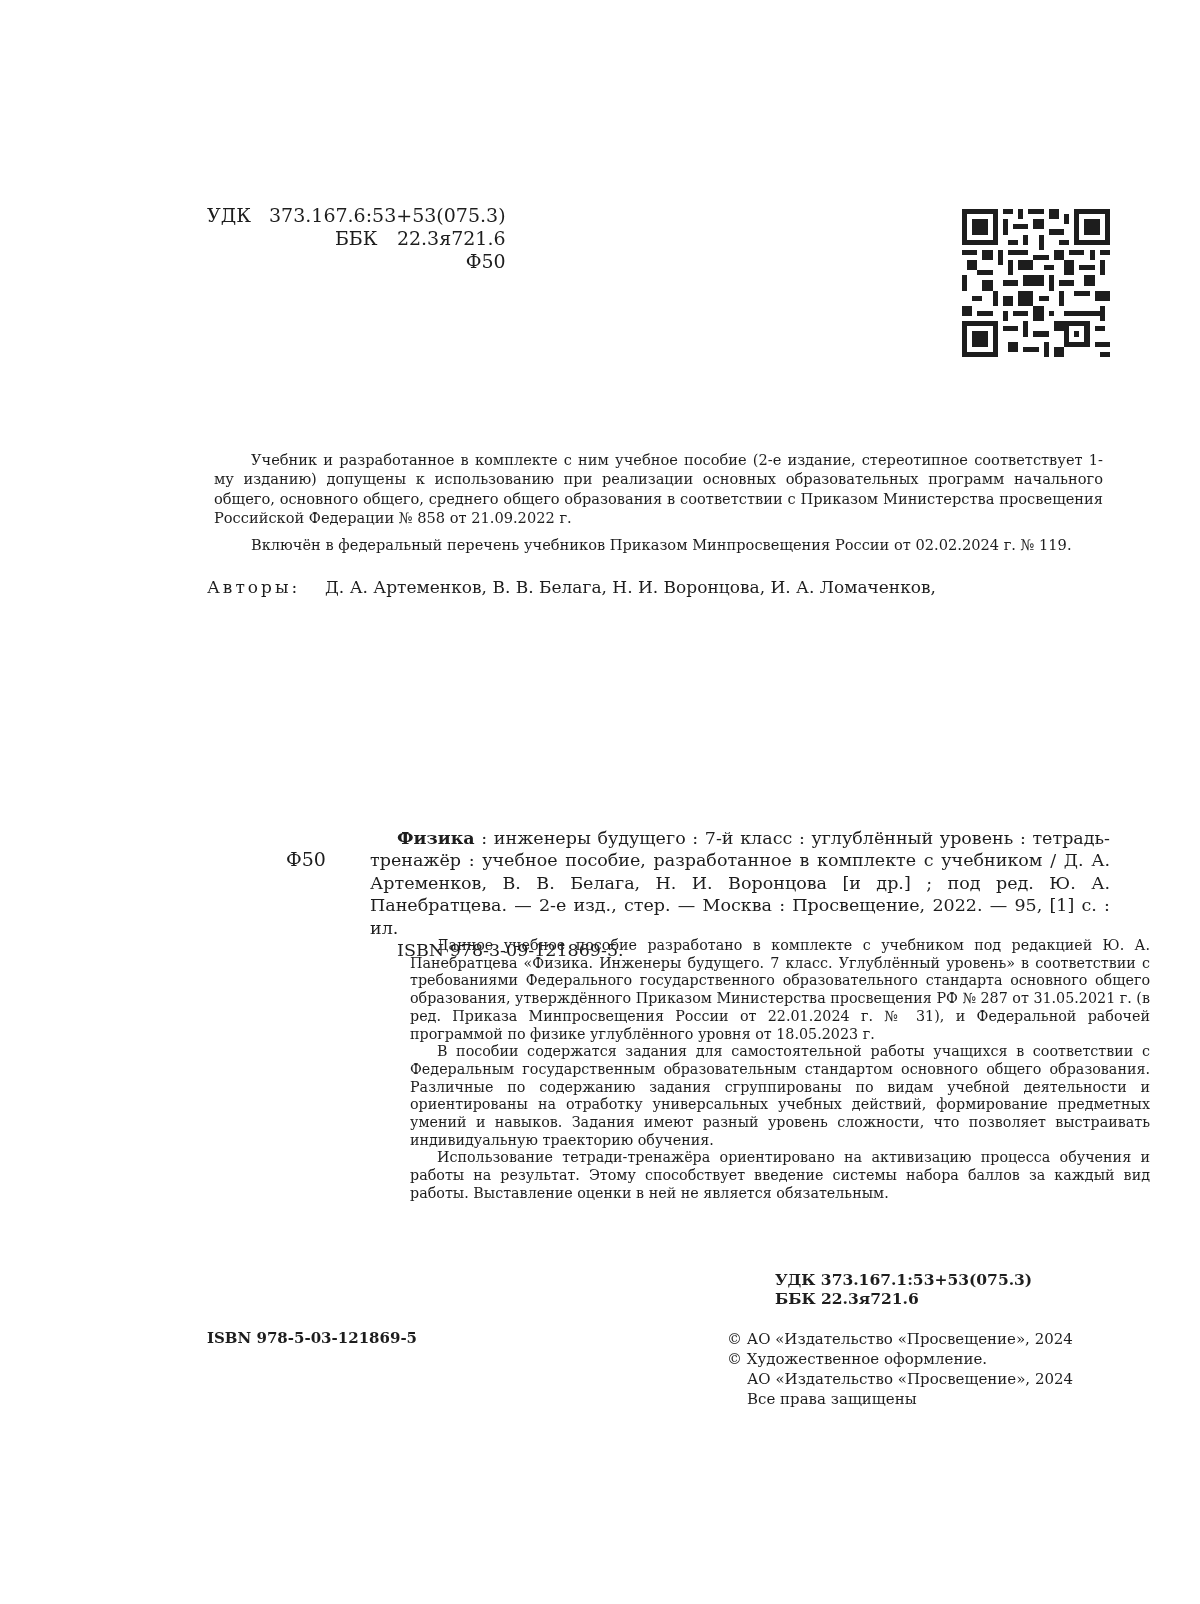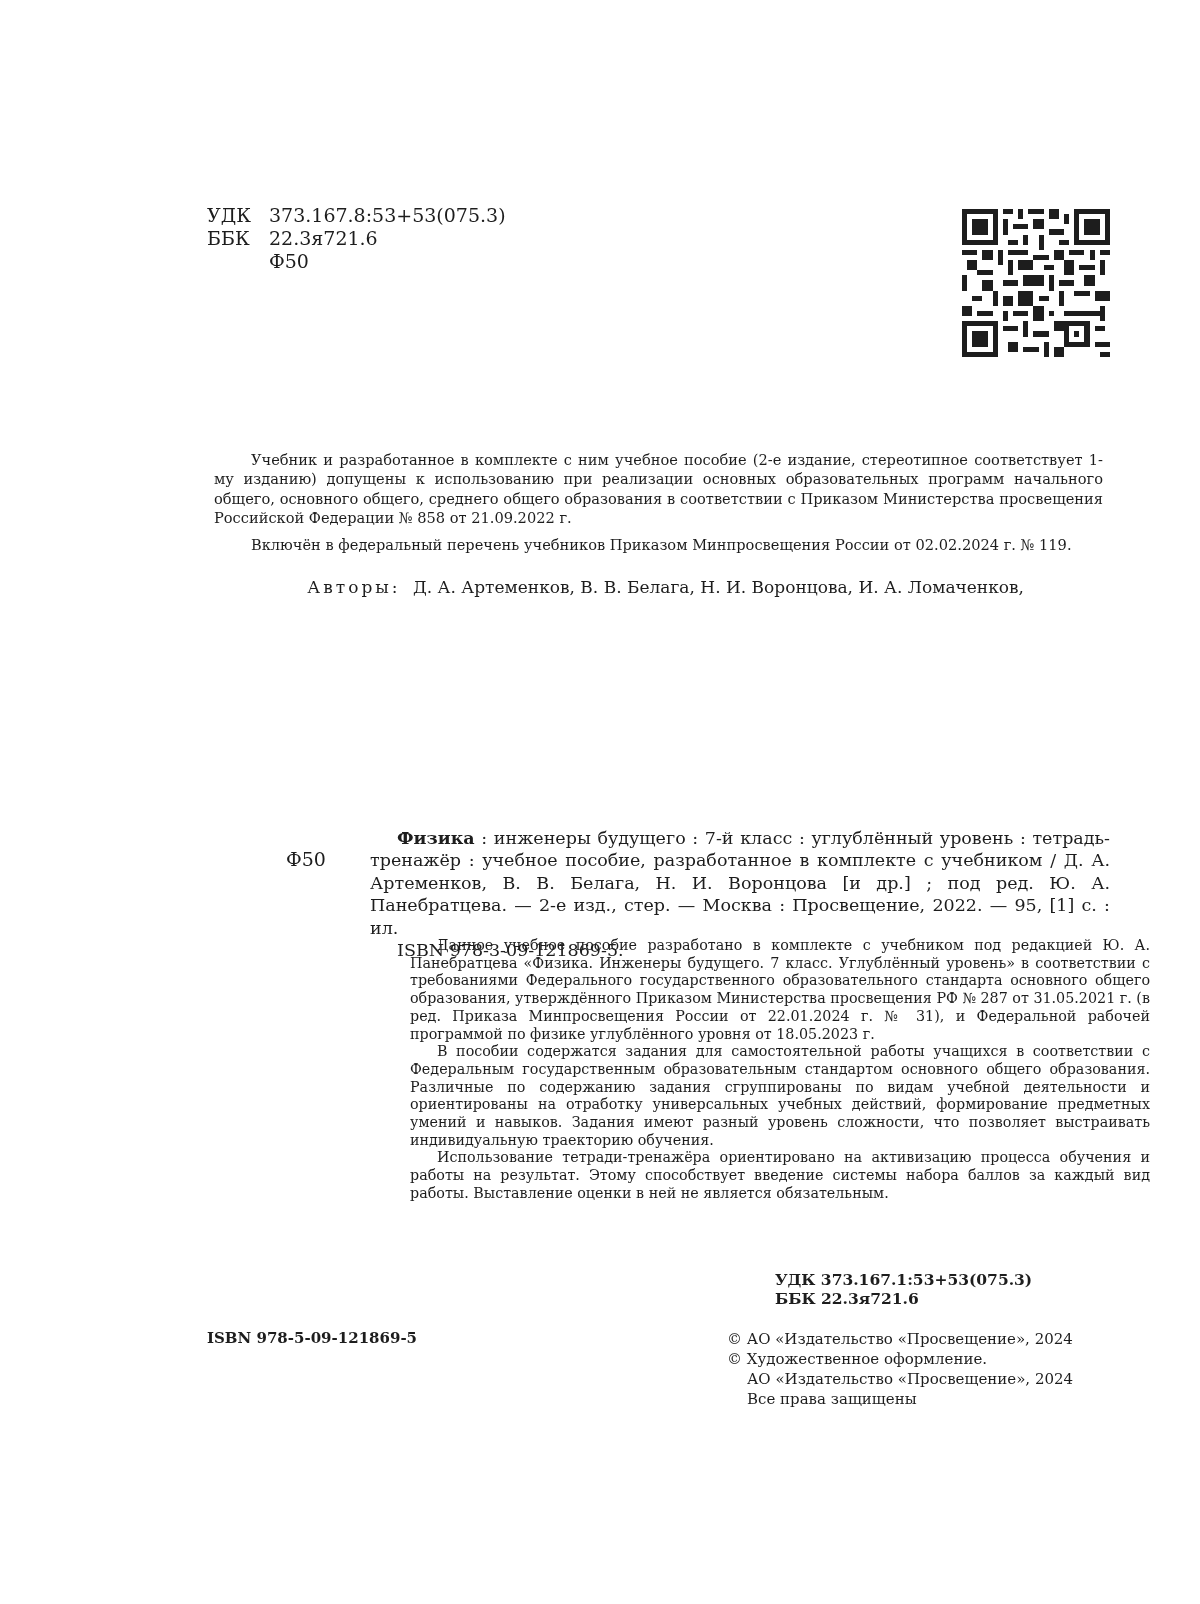--- a/index.html
+++ b/index.html
@@ -9,7 +9,7 @@
     }
     .abs { position: absolute; }
     .udk-top { left: 207px; top: 204px; font-size: 19px; line-height: 23px; }
-    .udk-top .row { display: flex; }
+    .udk-top .row { display: flex; justify-content: flex-end; }
     .udk-top .k { width: 62px; }
     .qr { left: 962px; top: 209px; width: 148px; height: 148px; }
     .approval {

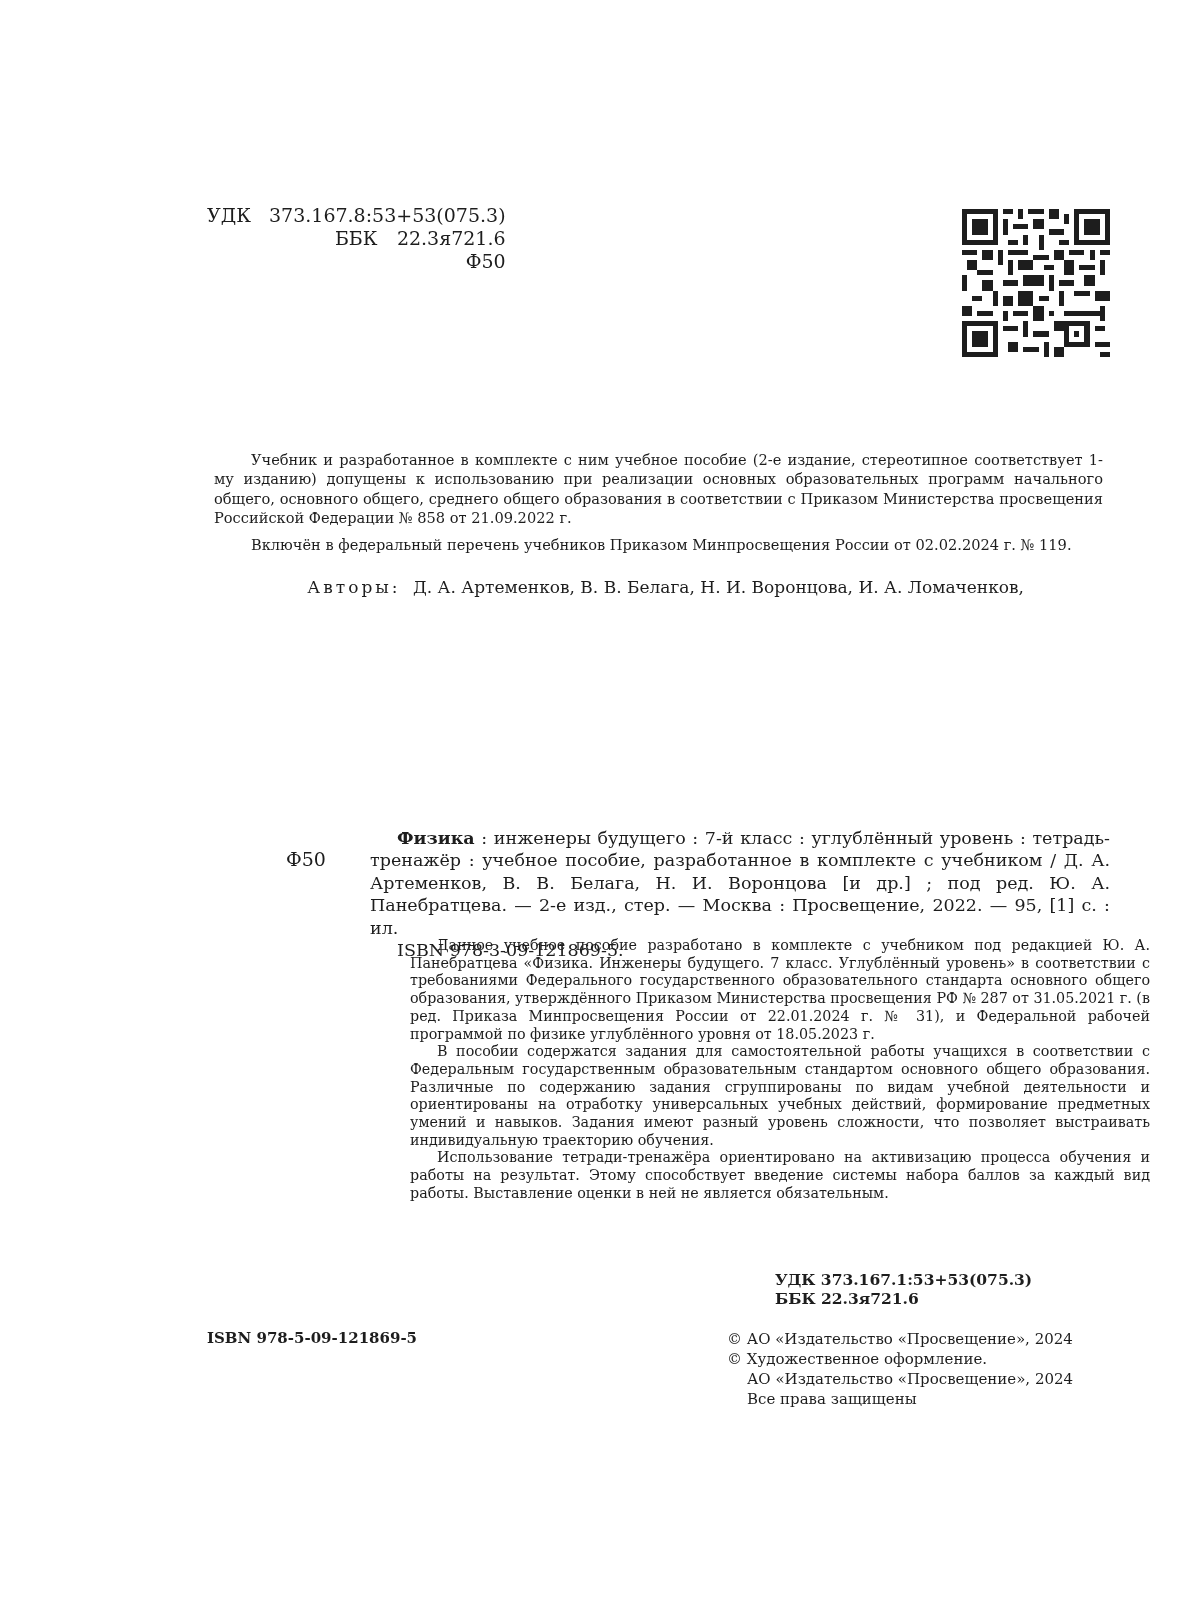--- a/index.html
+++ b/index.html
@@ -45,7 +45,7 @@
 <div class="abs udk-top">
   <div class="row">
       <span class="k">УДК</span>
-      <span>373.167.8:53+53(075.3)</span>
+      <span>373.167.6:53+53(075.3)</span>
     </div>
   <div class="row">
       <span class="k">ББК</span>

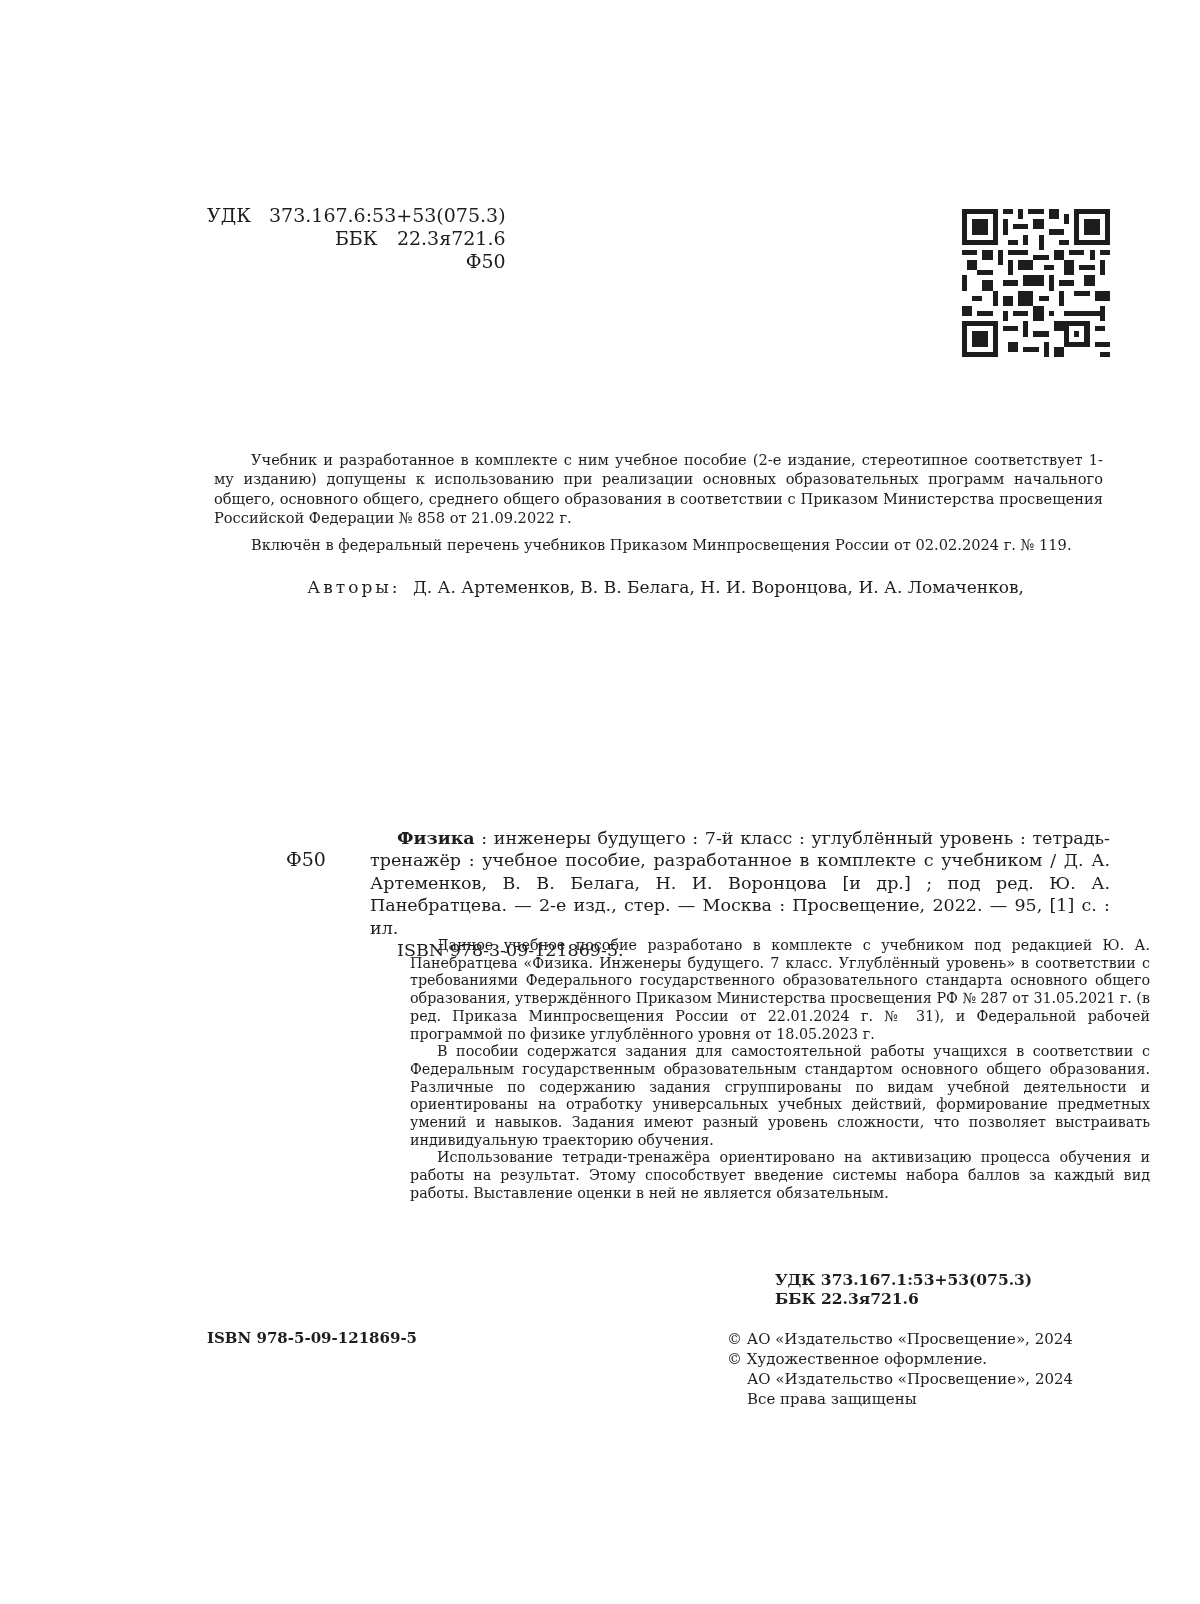--- a/index.html
+++ b/index.html
@@ -17,7 +17,7 @@
       text-align: justify;
     }
     .approval p { margin: 7px; text-indent: 37px; }
-    .authors { left: 207px; top: 574px; font-size: 17px; line-height: 26px; width: 905px; text-align: center; }
+    .authors { left: 207px; top: 574px; font-size: 17px; line-height: 26px; width: 905px; }
     .authors .lbl { letter-spacing: 3px; display: inline-block; width: 118px; }
     .authors .line2 { padding-left: 118px; }
     .f50 { left: 286px; top: 848px; font-size: 19px; }

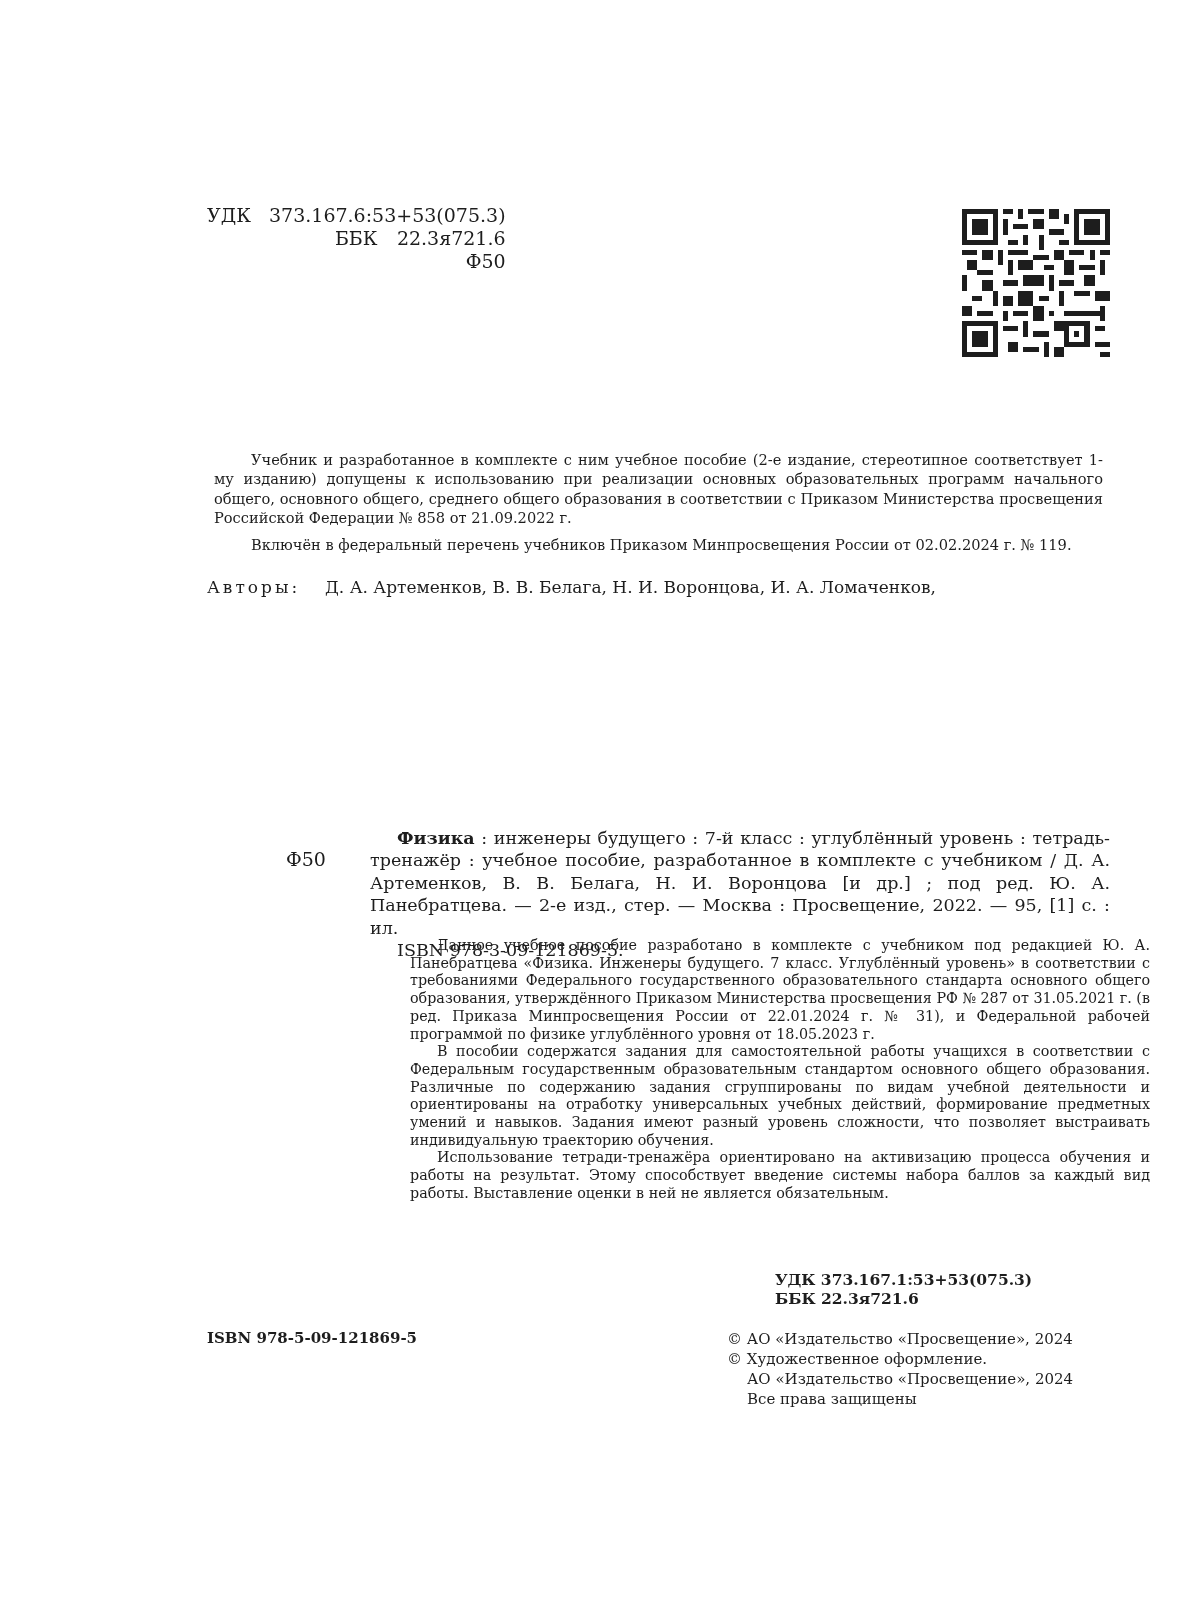--- a/index.html
+++ b/index.html
@@ -162,7 +162,7 @@
   <div>ББК 22.3я721.6</div>
 </div>
 
-<div class="abs isbn-bottom">ISBN 978-5-09-121869-5</div>
+<div class="abs isbn-bottom">ISBN 978-5-03-121869-5</div>
 
 <div class="abs copyright">
   <div>© АО «Издательство «Просвещение», 2024</div>

